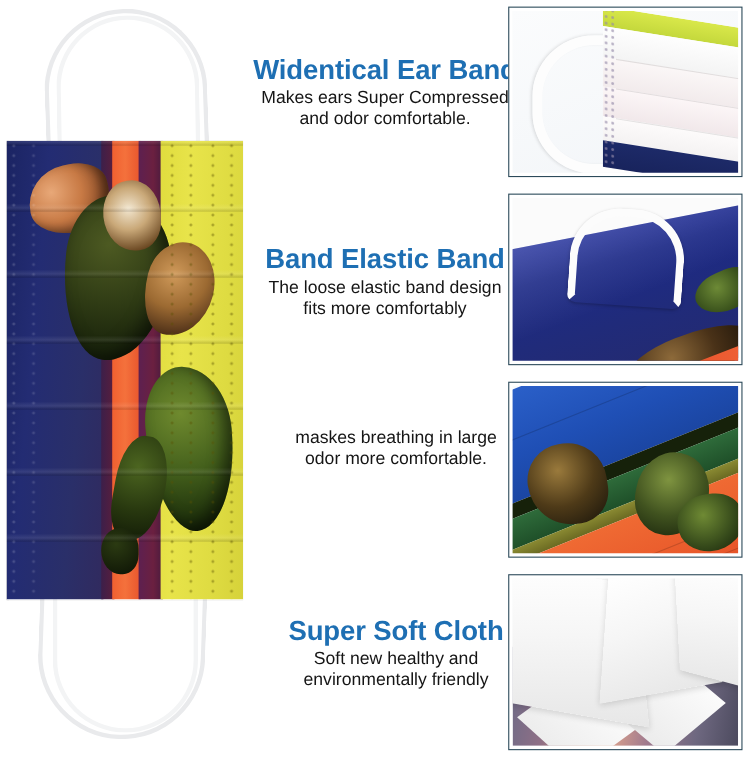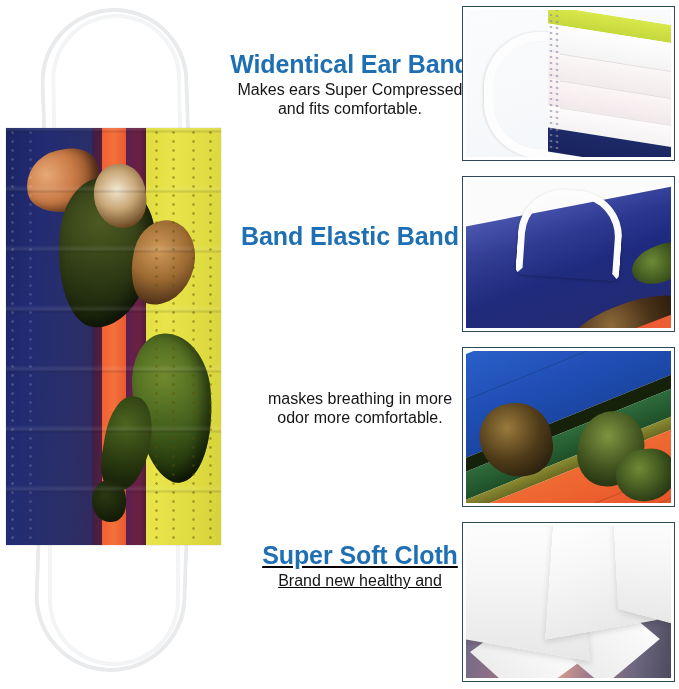--- a/index.html
+++ b/index.html
@@ -400,7 +400,7 @@
     <div class="feature-title">Widentical Ear Band</div>
     <div class="feature-desc">
       <span class="ln">Makes ears Super Compressed</span>
-      <span class="ln">and fits comfortable.</span>
+      <span class="ln">and odor comfortable.</span>
     </div>
   </div>
 

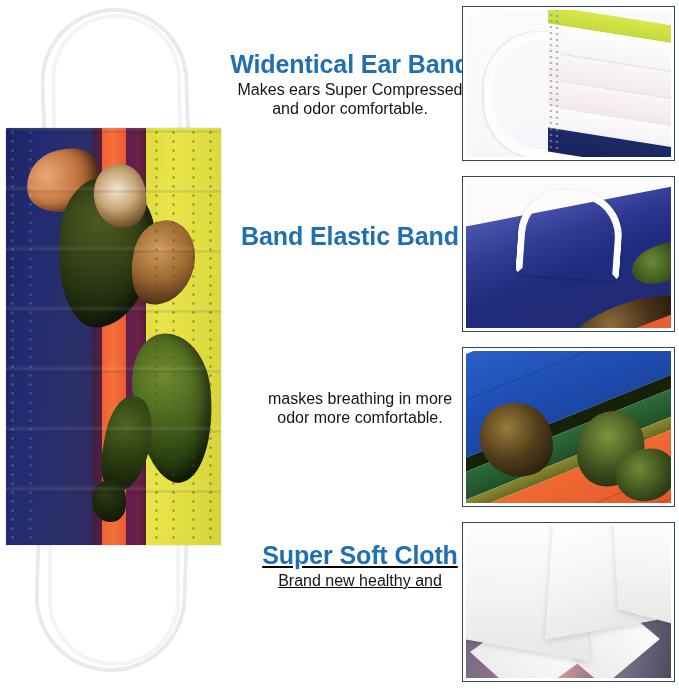--- a/index.html
+++ b/index.html
@@ -406,6 +406,10 @@
 
   <div class="feature-text" id="ft-1">
     <div class="feature-title">Band Elastic Band</div>
+    <div class="feature-desc">
+      <span class="ln">The loose elastic band design</span>
+      <span class="ln">fits more comfortably</span>
+    </div>
   </div>
 
   <div class="feature-text" id="ft-2">

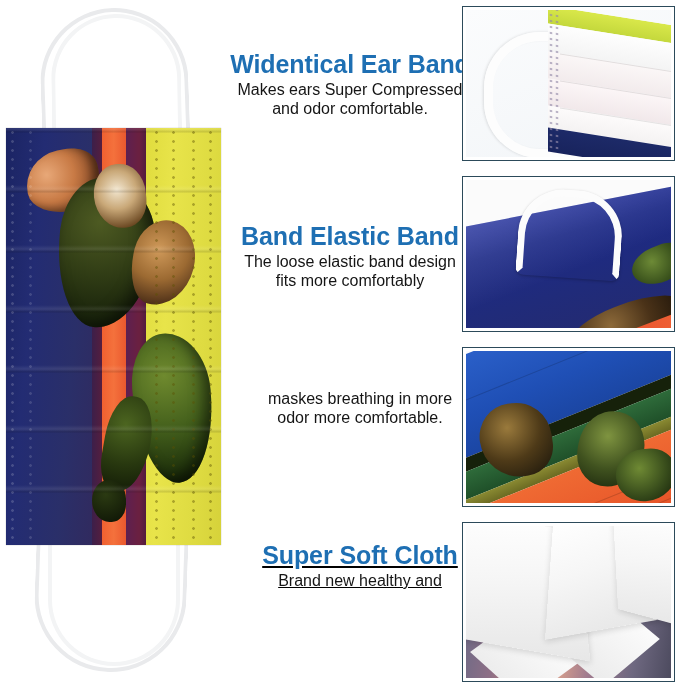--- a/index.html
+++ b/index.html
@@ -414,7 +414,7 @@
 
   <div class="feature-text" id="ft-2">
     <div class="feature-desc">
-      <span class="ln">maskes breathing in more</span>
+      <span class="ln">maskes breathing in large</span>
       <span class="ln">odor more comfortable.</span>
     </div>
   </div>

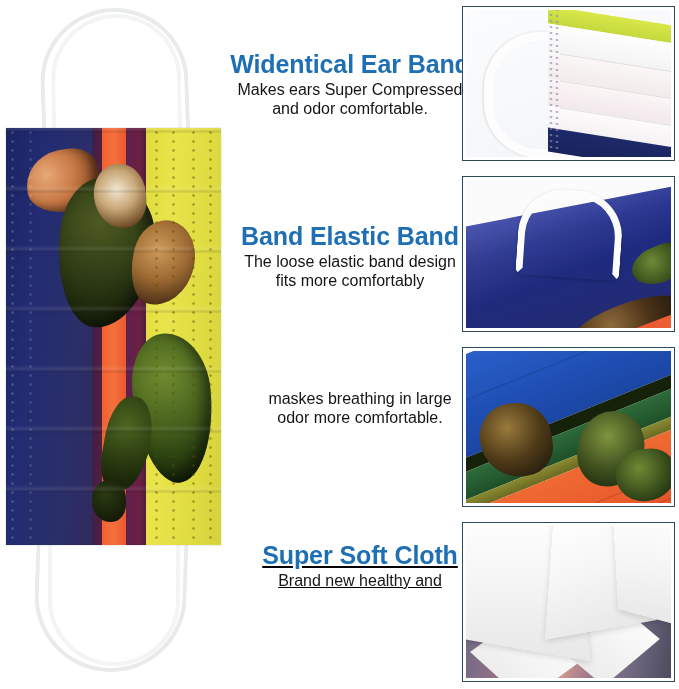--- a/index.html
+++ b/index.html
@@ -208,7 +208,7 @@
   #ft-0 { top: 50px; }
   #ft-1 { top: 222px; }
   #ft-2 { top: 390px; left: 248px; width: 224px; }
-  #ft-3 { top: 541px; left: 248px; width: 224px; text-decoration: underline; }
+  #ft-3 { top: 560px; left: 248px; width: 224px; }
 
   
   .panel {

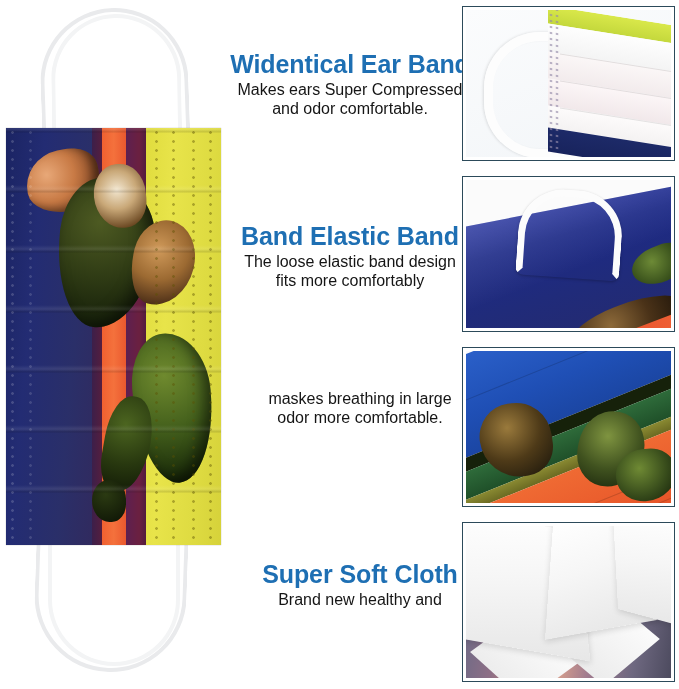--- a/index.html
+++ b/index.html
@@ -422,7 +422,7 @@
   <div class="feature-text" id="ft-3">
     <div class="feature-title">Super Soft Cloth</div>
     <div class="feature-desc">
-      <span class="ln">Brand new healthy and</span>
+      <span class="ln">Soft new healthy and</span>
     </div>
   </div>
 

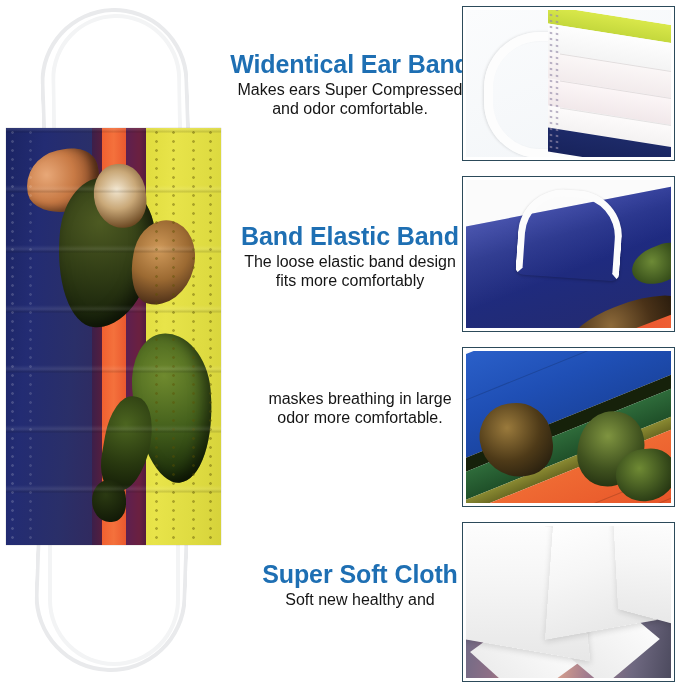--- a/index.html
+++ b/index.html
@@ -423,6 +423,7 @@
     <div class="feature-title">Super Soft Cloth</div>
     <div class="feature-desc">
       <span class="ln">Soft new healthy and</span>
+      <span class="ln">environmentally friendly</span>
     </div>
   </div>
 

